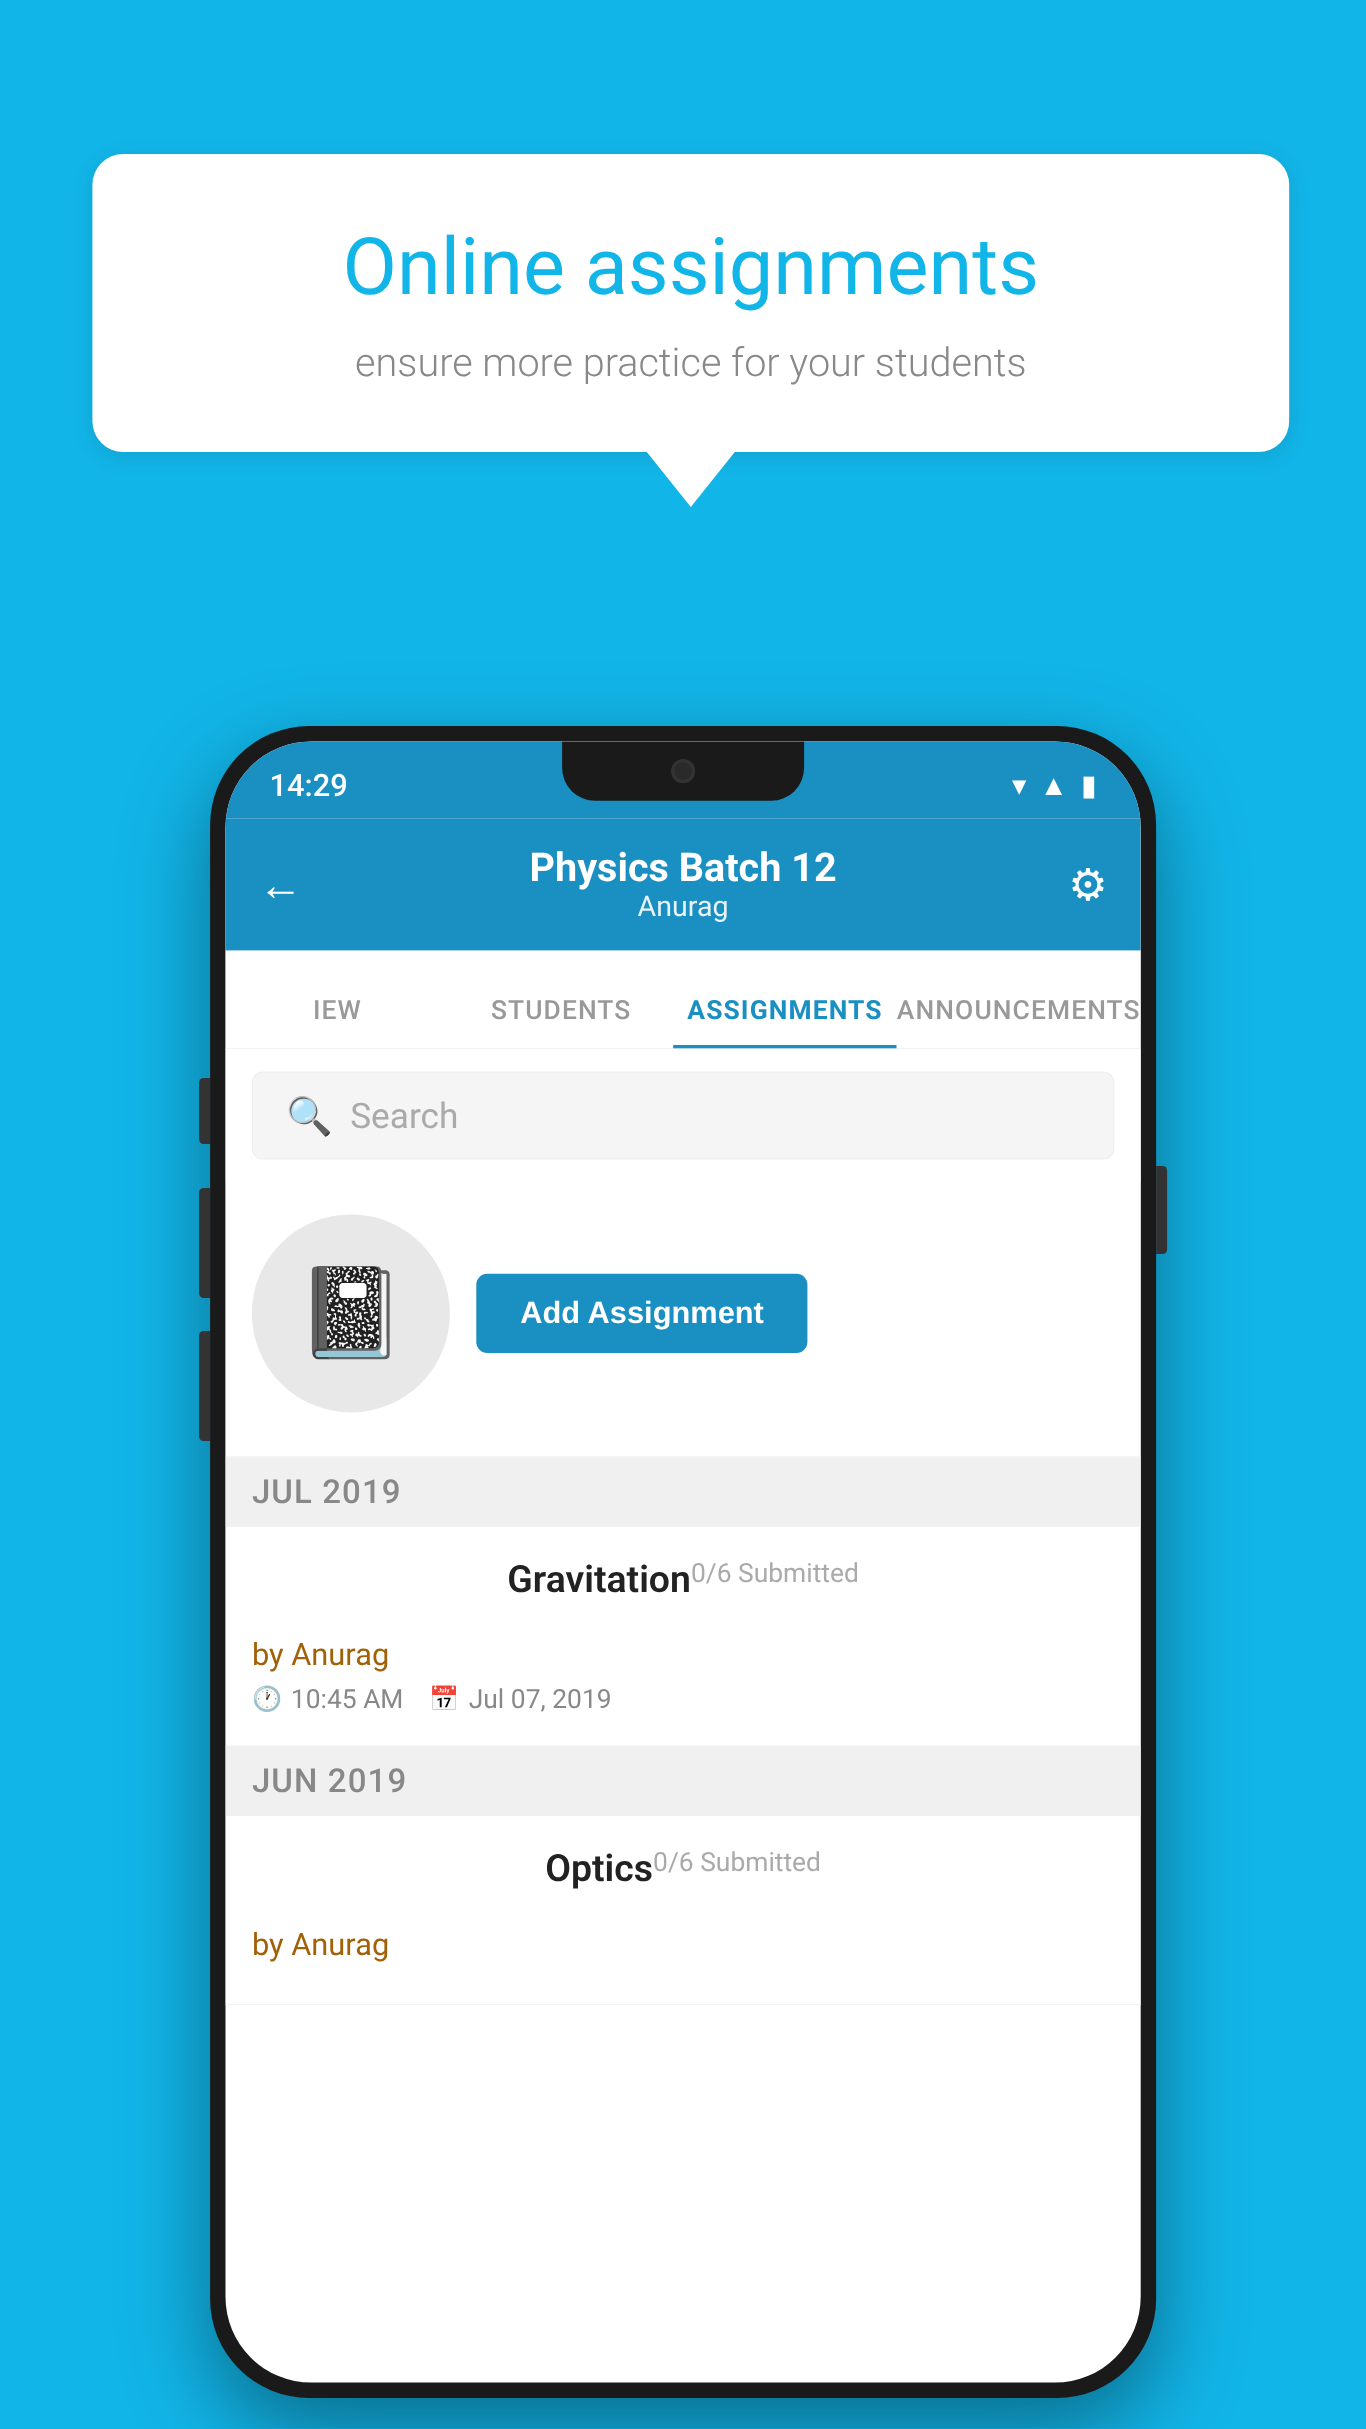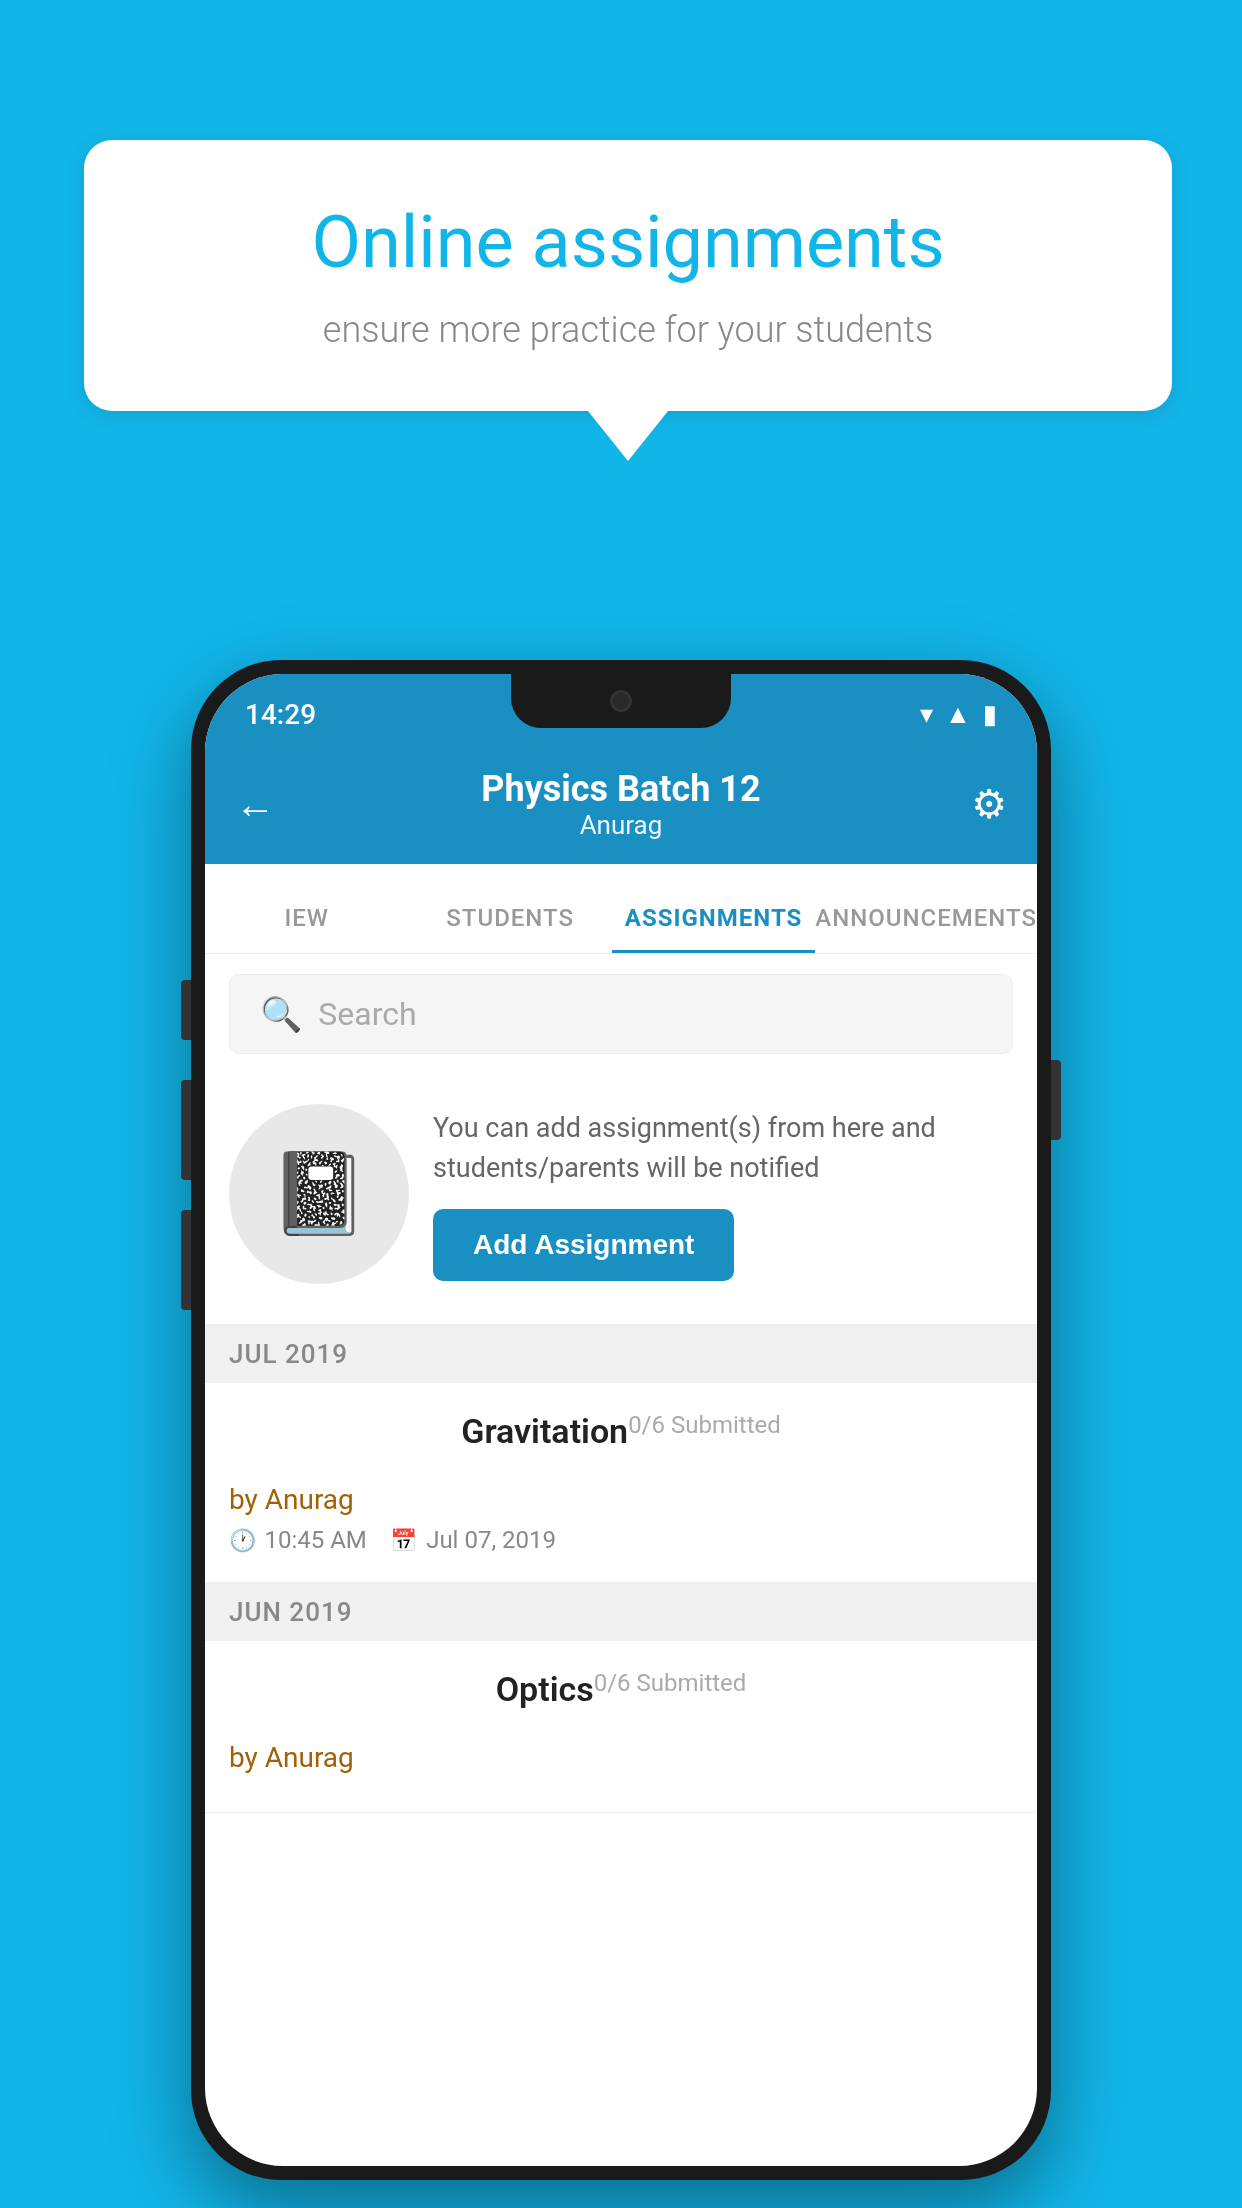--- a/index.html
+++ b/index.html
@@ -455,7 +455,6 @@
             <span class="notebook-icon">📓</span>
           </div>
           <div class="promo-content">
-            <div class="promo-text">You can add assignment(s) from here and students/parents will be notified</div>
             <button class="add-assignment-btn">Add Assignment</button>
           </div>
         </div>

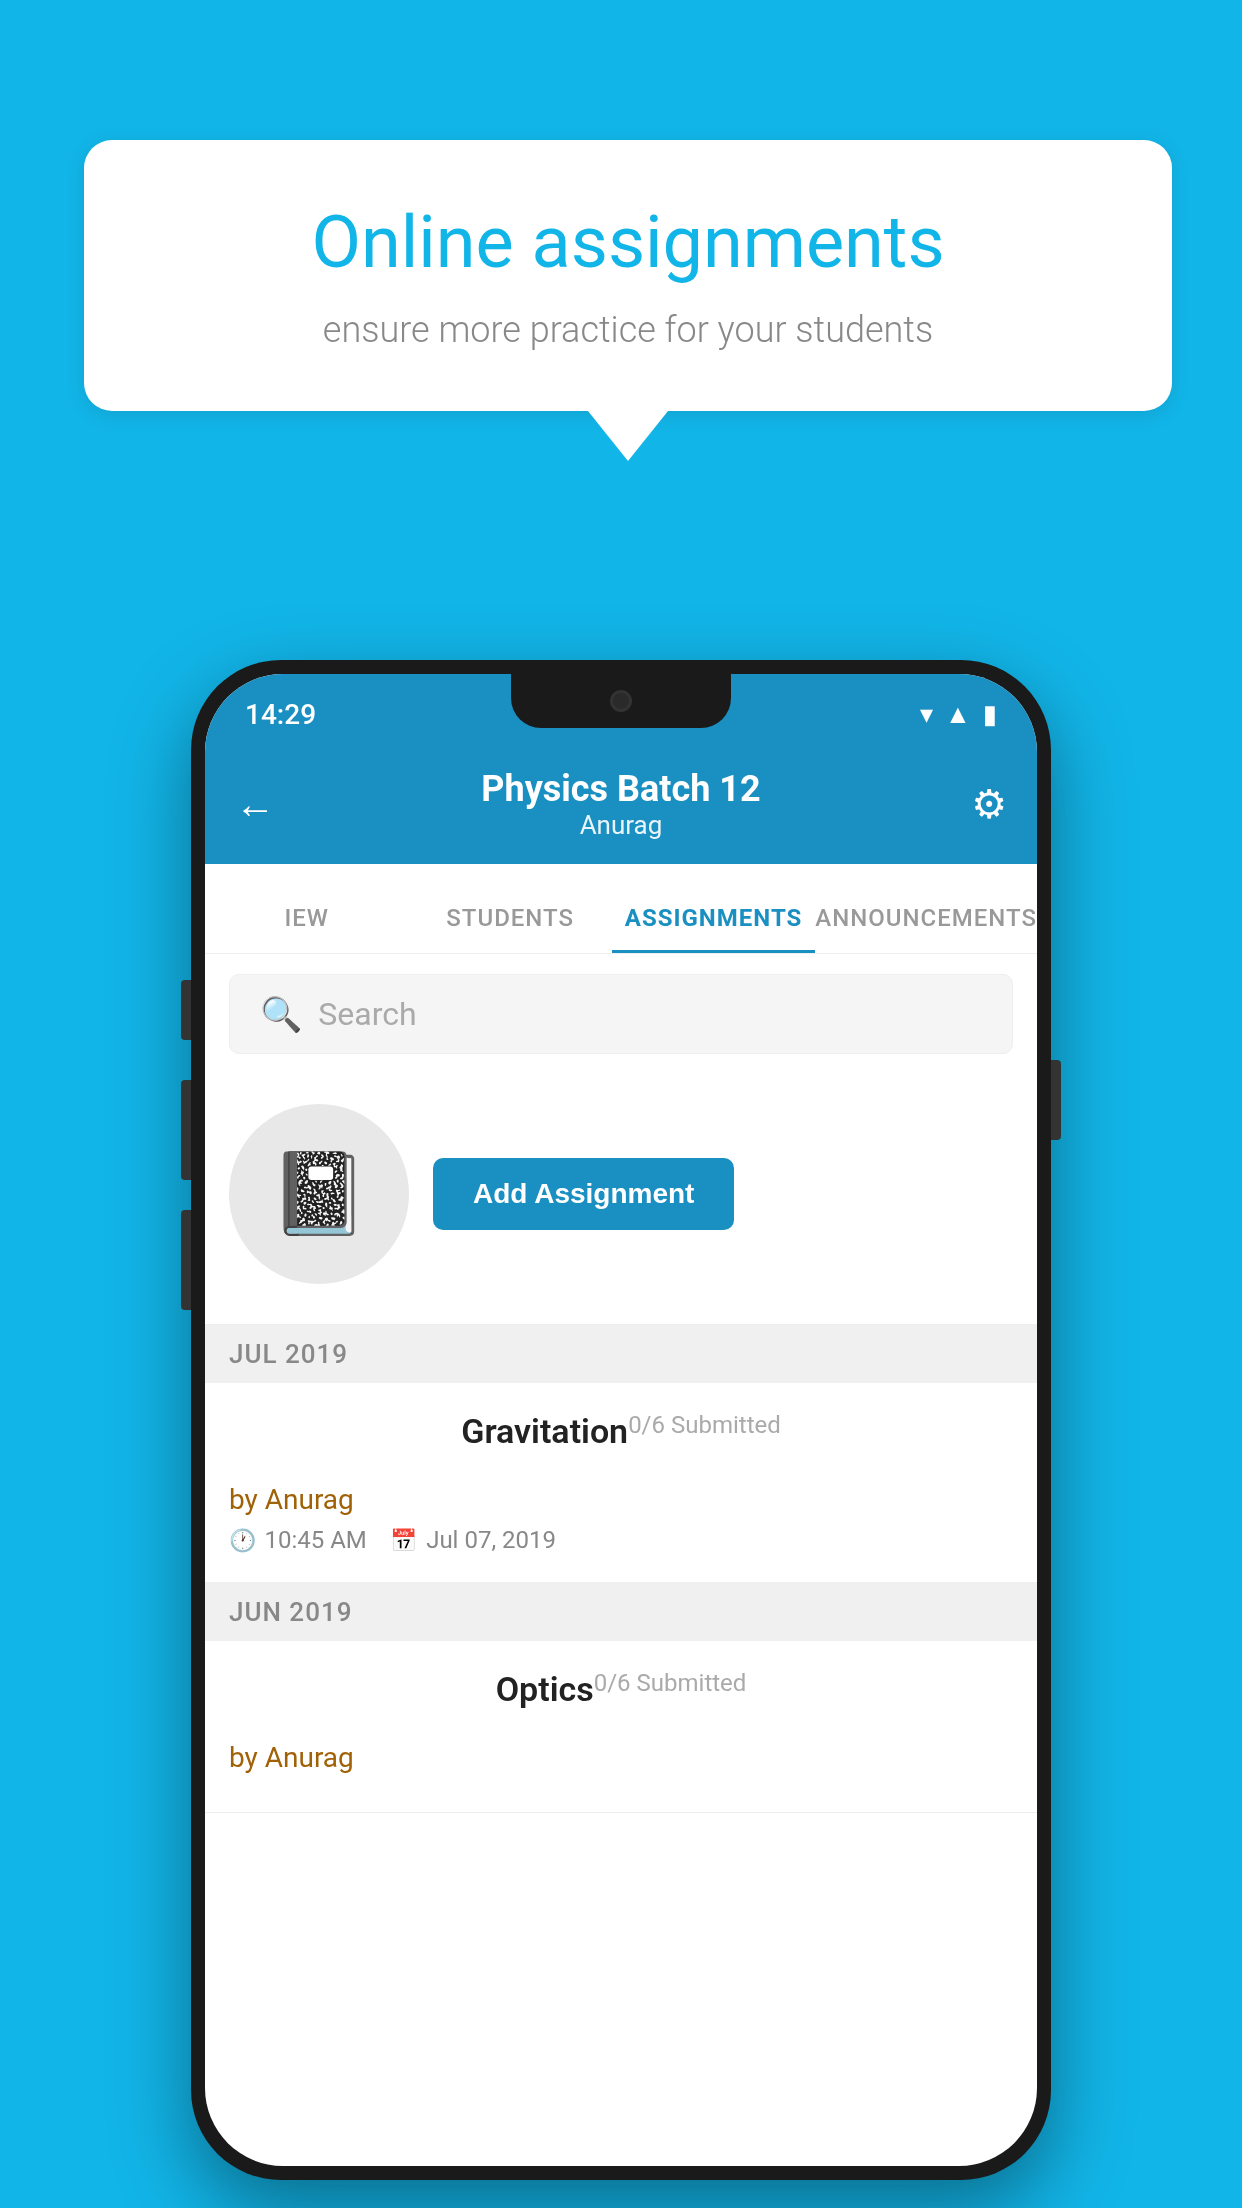--- a/index.html
+++ b/index.html
@@ -294,7 +294,7 @@
       background: #f0f0f0;
       padding: 14px 24px;
       color: #888;
-      font-size: 26px;
+      font-size: 30px;
       font-weight: 500;
       letter-spacing: 1px;
     }

